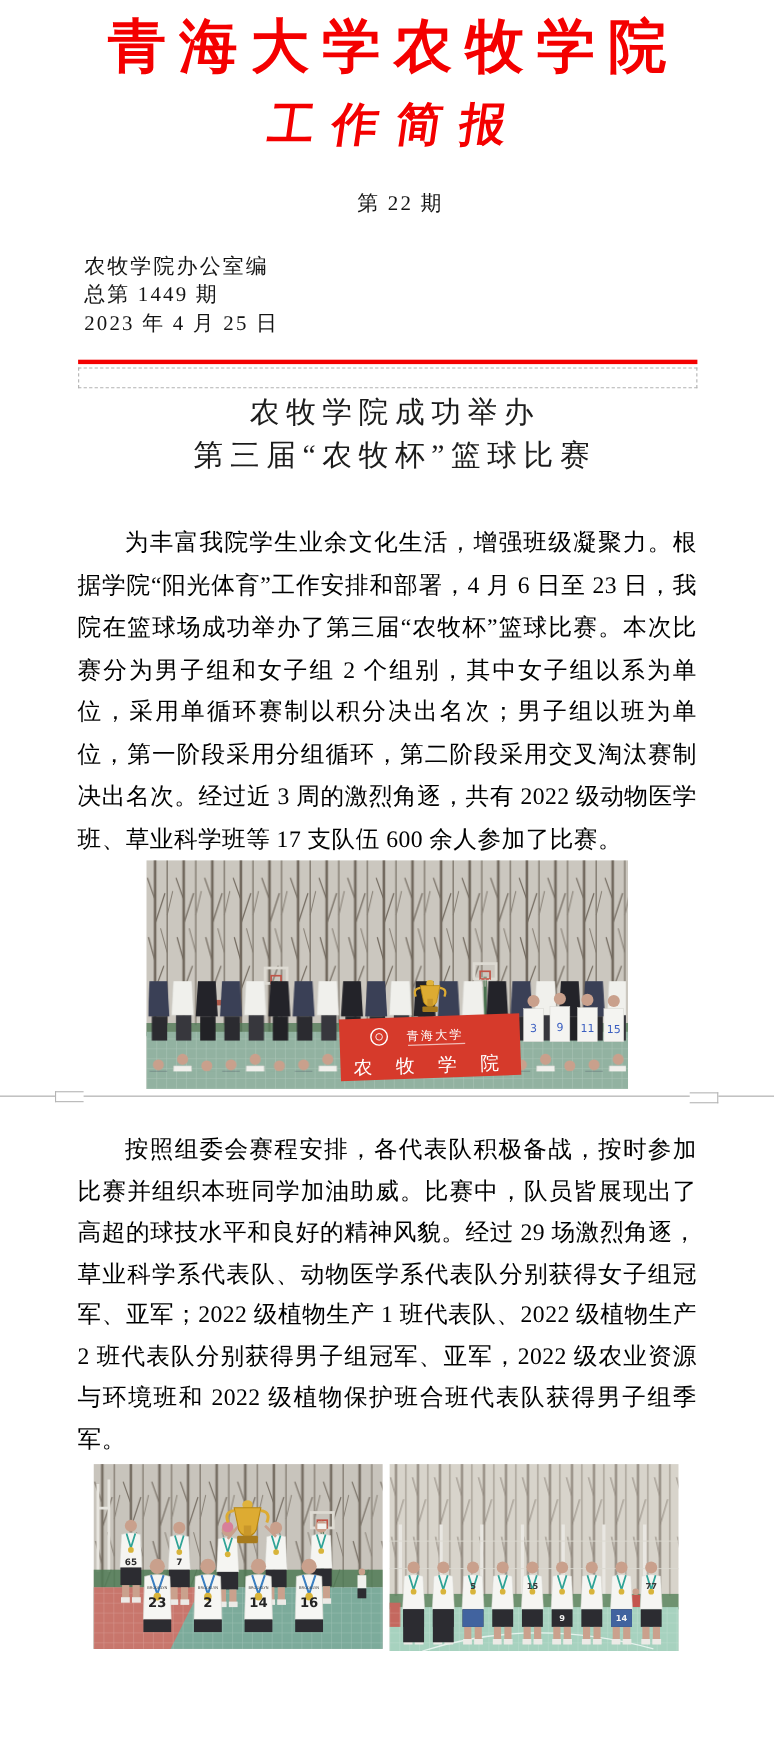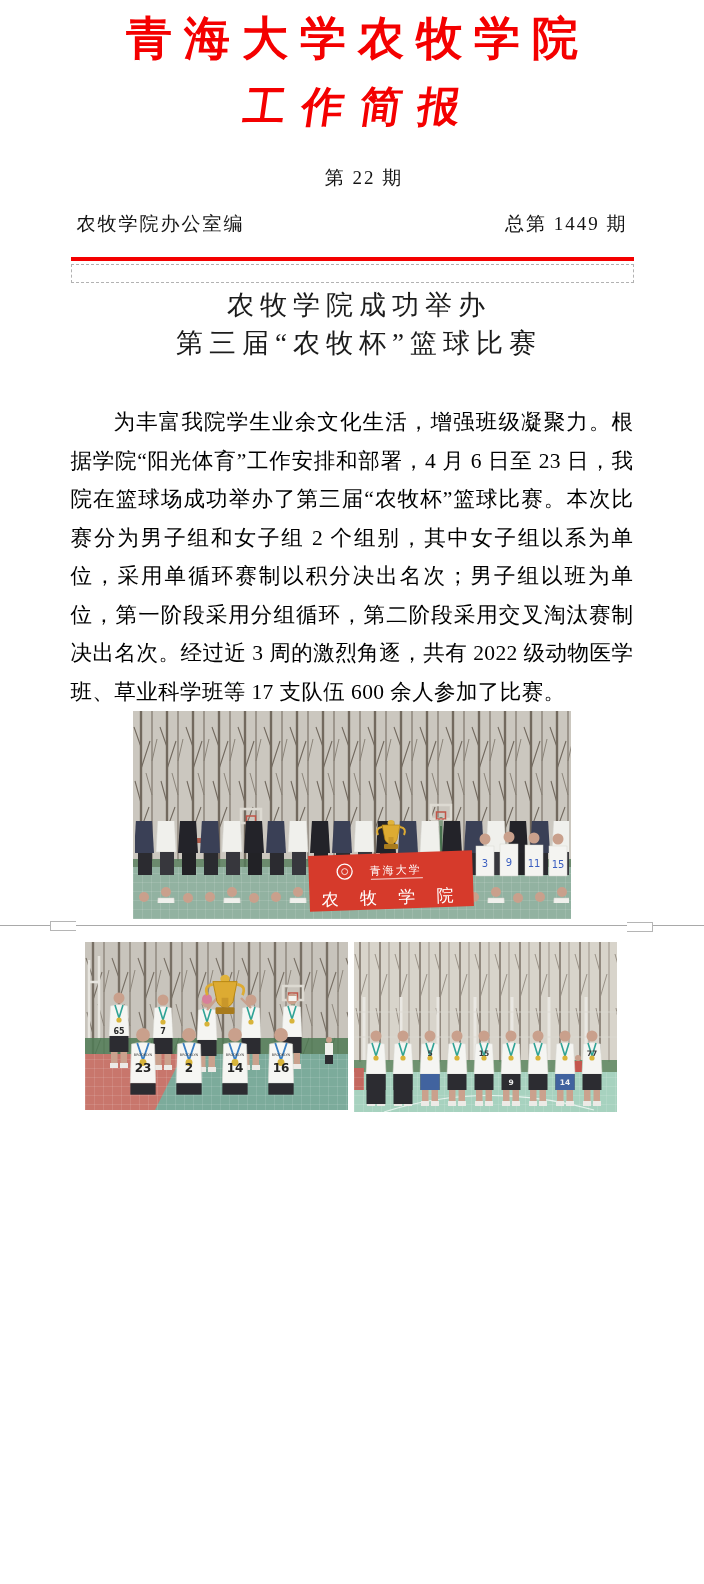--- a/index.html
+++ b/index.html
@@ -6,7 +6,7 @@
   .page{position:relative;width:704px;height:1584px;background:#fff;overflow:hidden;
         font-family:"Liberation Serif","DejaVu Serif",serif;color:#141414;}
   
-  .org-title{margin:0;padding-top:14px;text-align:center;font-size:46px;line-height:1.1;
+  .org-title{margin:0;padding-top:14px;text-align:center;font-size:53px;line-height:1.1;
              font-weight:bold;color:#f40000;letter-spacing:12px;text-indent:12px;}
   .bulletin-title{margin-top:20px;text-align:center;font-size:42px;line-height:1.05;
              font-weight:bold;color:#f40000;letter-spacing:16px;text-indent:16px;

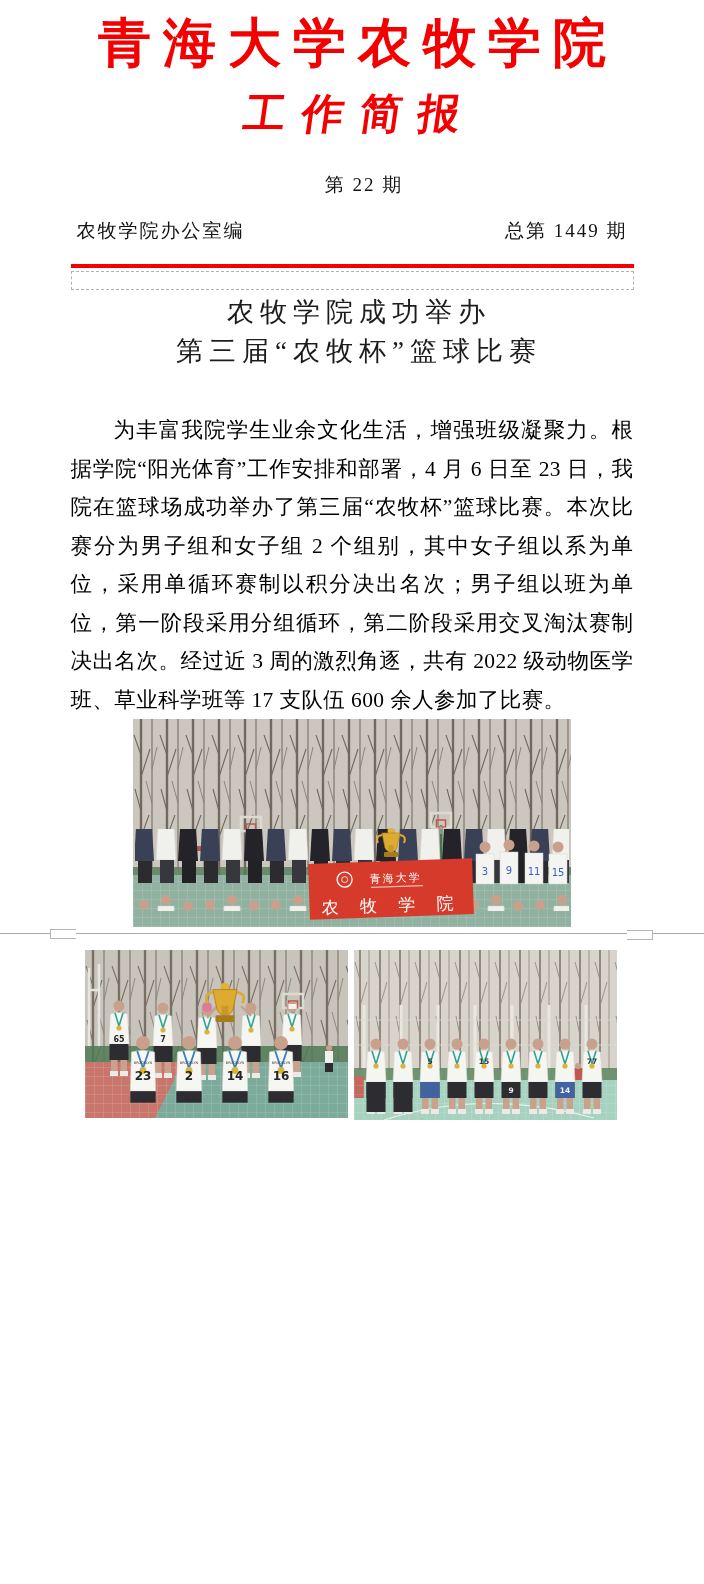--- a/index.html
+++ b/index.html
@@ -12,8 +12,8 @@
              font-weight:bold;color:#f40000;letter-spacing:16px;text-indent:16px;
              font-family:cursive;transform:skewX(-8deg);}
   .issue-line{margin-top:36px;text-align:center;font-size:19px;letter-spacing:2px;margin-left:24px;}
-  .pub-row{width:551px;margin:20px auto 0;display:flex;justify-content:space-between;
-           font-size:19px;letter-spacing:2px;}
+  .pub-row{width:551px;margin:31px auto 0;display:flex;justify-content:space-between;
+           font-size:19px;letter-spacing:2px;flex-direction:column;}
   .red-rule{width:563px;height:4px;background:#f40000;margin:20px auto 0;}
   .dashed-box{width:561px;height:17px;border:1px dashed #b2b2b2;margin:3px auto 0;box-sizing:content-box;}
   

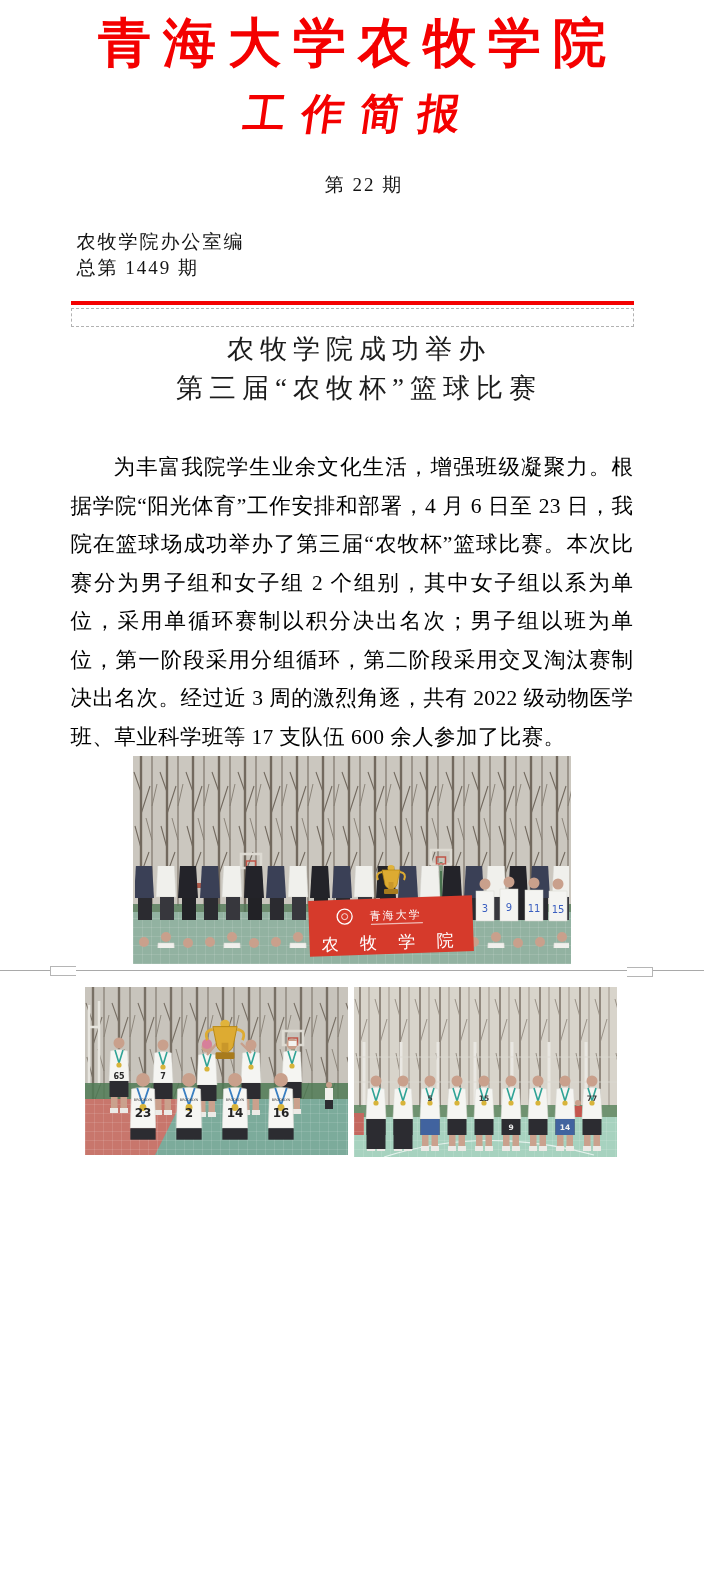--- a/index.html
+++ b/index.html
@@ -108,6 +108,7 @@
     <div class="pub-row">
       <span>农牧学院办公室编</span>
       <span>总第 1449 期</span>
+      <span>2023 年 4 月 25 日</span>
     </div>
     <div class="red-rule"></div>
     <div class="dashed-box"></div>

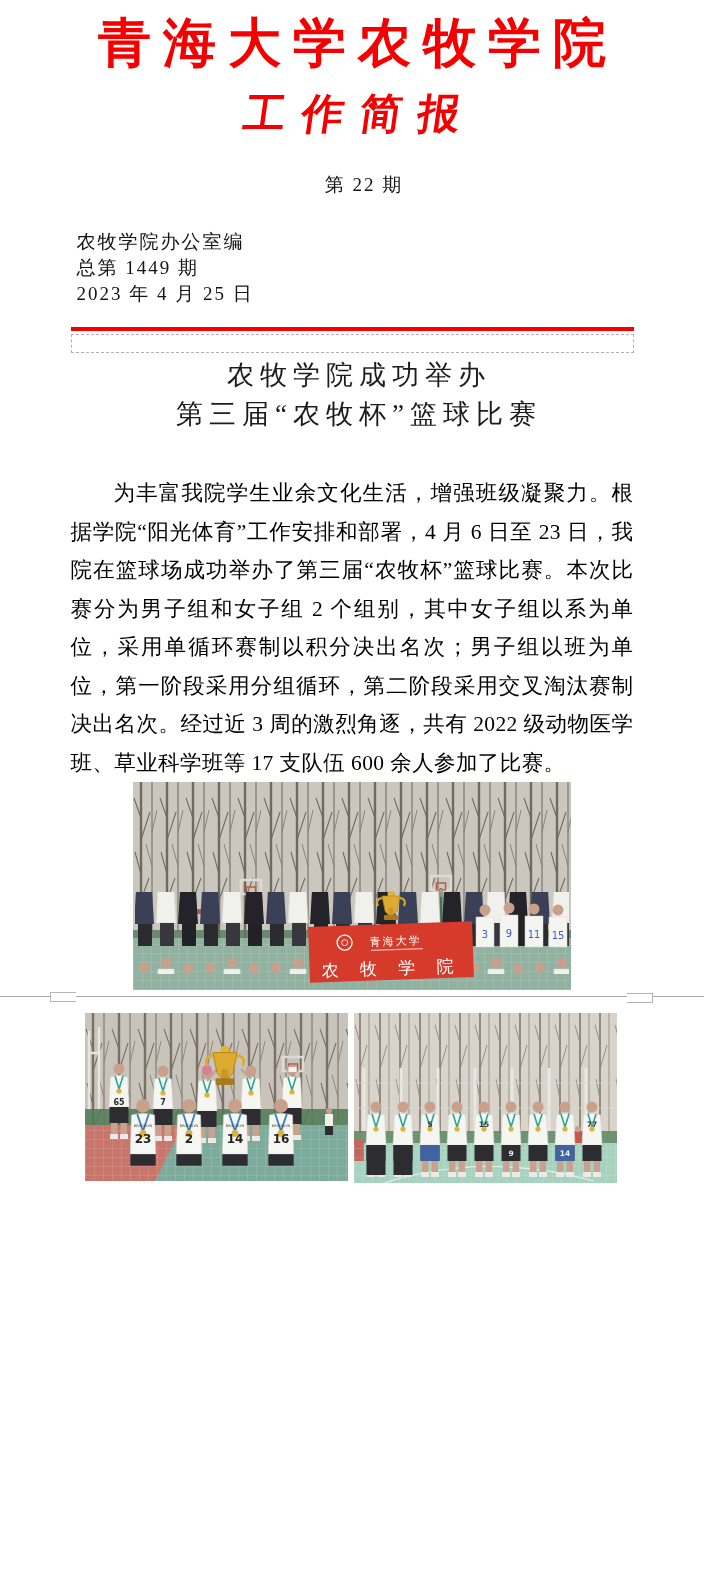--- a/index.html
+++ b/index.html
@@ -172,6 +172,7 @@
   </div>
 
   <section class="page2">
+    <p class="body-par page2-first">按照组委会赛程安排，各代表队积极备战，按时参加比赛并组织本班同学加油助威。比赛中，队员皆展现出了高超的球技水平和良好的精神风貌。经过 29 场激烈角逐，草业科学系代表队、动物医学系代表队分别获得女子组冠军、亚军；2022 级植物生产 1 班代表队、2022 级植物生产 2 班代表队分别获得男子组冠军、亚军，2022 级农业资源与环境班和 2022 级植物保护班合班代表队获得男子组季军。</p>
 
     <div class="photo-row">
 

